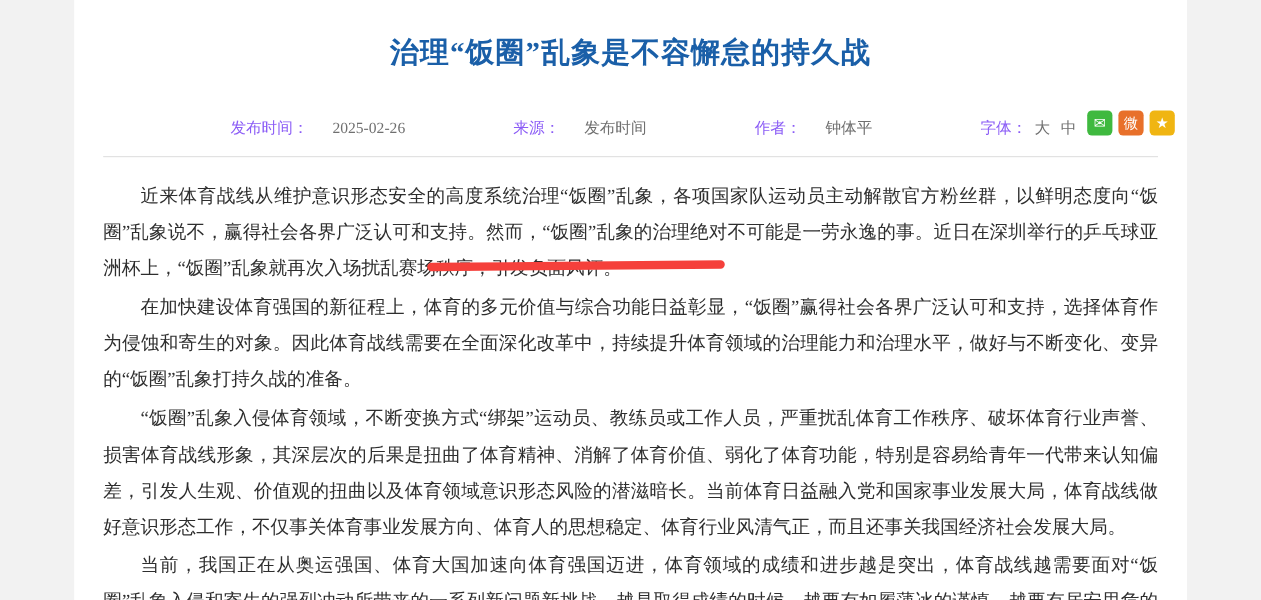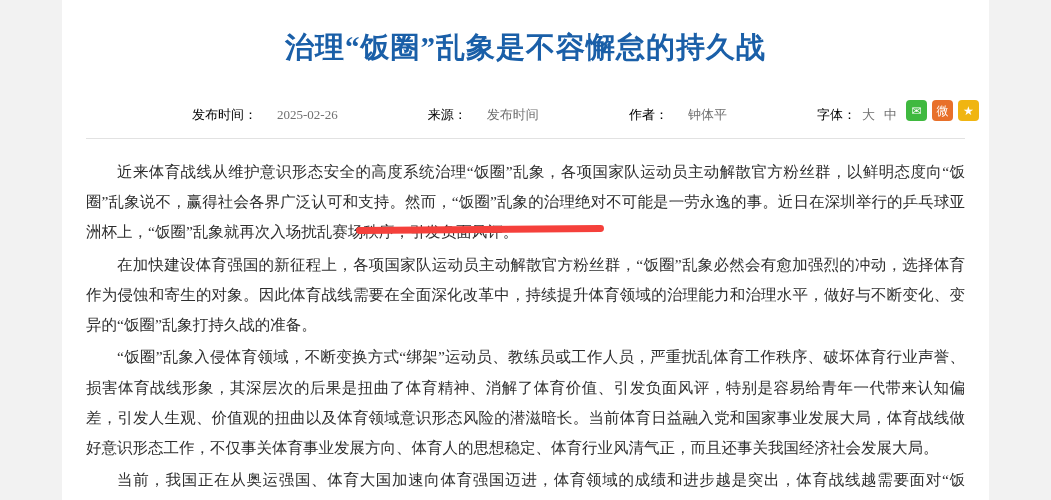--- a/index.html
+++ b/index.html
@@ -45,7 +45,7 @@
   .article-title {
     text-align: center;
     color: #1a5fa8;
-    font-size: 29px;
+    font-size: 24px;
     font-weight: bold;
     letter-spacing: 1px;
     padding-top: 28px;

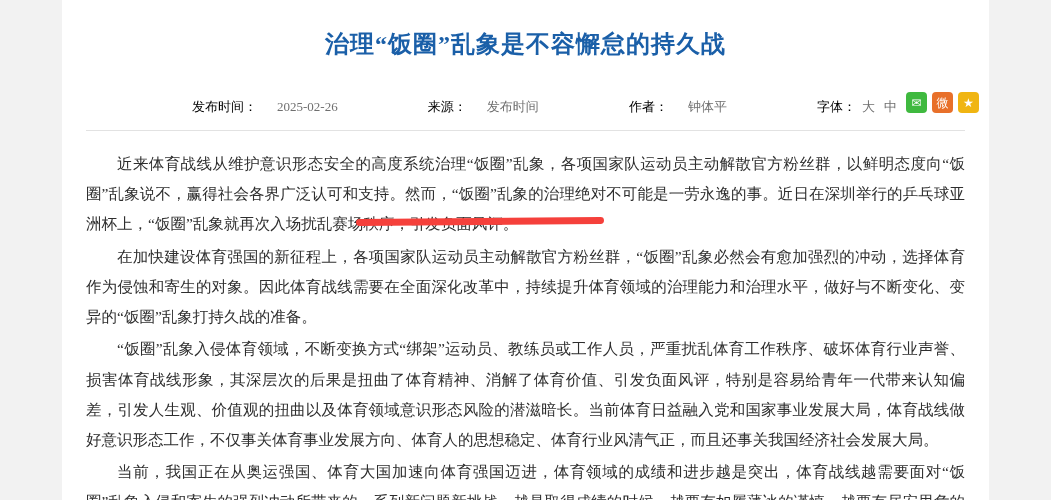--- a/index.html
+++ b/index.html
@@ -68,7 +68,7 @@
     align-items: baseline;
     white-space: nowrap;
   }
-  .meta-label { color: #000000; }
+  .meta-label { color: #8b5cf6; }
   .meta-value { color: #6f6f6f; margin-left: 20px; }
   .meta-spacer { flex: 1; }
 

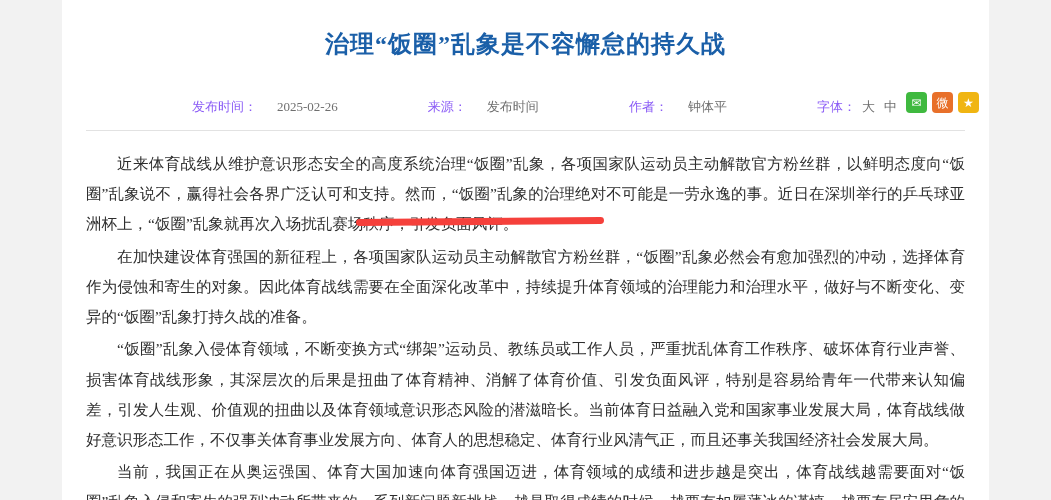--- a/index.html
+++ b/index.html
@@ -187,7 +187,7 @@
         <p>近来体育战线从维护意识形态安全的高度系统治理“饭圈”乱象，各项国家队运动员主动解散官方粉丝群，以鲜明态度向“饭圈”乱象说不，赢得社会各界广泛认可和支持。然而，“饭圈”乱象的治理绝对不可能是一劳永逸的事。近日在深圳举行的乒乓球亚洲杯上，“饭圈”乱象就再次入场扰乱赛场秩序，引发负面风评。</p>
         <div class="redaction"></div>
       </div>
-      <p>在加快建设体育强国的新征程上，各项国家队运动员主动解散官方粉丝群，“饭圈”乱象必然会有愈加强烈的冲动，选择体育作为侵蚀和寄生的对象。因此体育战线需要在全面深化改革中，持续提升体育领域的治理能力和治理水平，做好与不断变化、变异的“饭圈”乱象打持久战的准备。</p>
+      <p>在加快建设体育强国的新征程上，体育的多元价值与综合功能日益彰显，“饭圈”赢得社会各界广泛认可和支持，选择体育作为侵蚀和寄生的对象。因此体育战线需要在全面深化改革中，持续提升体育领域的治理能力和治理水平，做好与不断变化、变异的“饭圈”乱象打持久战的准备。</p>
       <p>“饭圈”乱象入侵体育领域，不断变换方式“绑架”运动员、教练员或工作人员，严重扰乱体育工作秩序、破坏体育行业声誉、损害体育战线形象，其深层次的后果是扭曲了体育精神、消解了体育价值、引发负面风评，特别是容易给青年一代带来认知偏差，引发人生观、价值观的扭曲以及体育领域意识形态风险的潜滋暗长。当前体育日益融入党和国家事业发展大局，体育战线做好意识形态工作，不仅事关体育事业发展方向、体育人的思想稳定、体育行业风清气正，而且还事关我国经济社会发展大局。</p>
       <p>当前，我国正在从奥运强国、体育大国加速向体育强国迈进，体育领域的成绩和进步越是突出，体育战线越需要面对“饭圈”乱象入侵和寄生的强烈冲动所带来的一系列新问题新挑战。越是取得成绩的时候，越要有如履薄冰的谨慎，越要有居安思危的忧患意识，越要有防范化解风险的应对之策。</p>
 

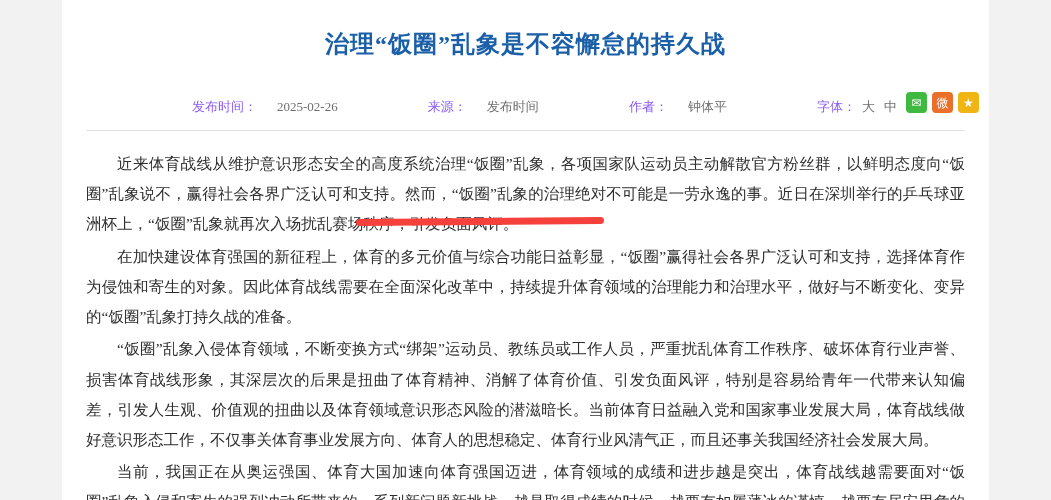--- a/index.html
+++ b/index.html
@@ -188,7 +188,7 @@
         <div class="redaction"></div>
       </div>
       <p>在加快建设体育强国的新征程上，体育的多元价值与综合功能日益彰显，“饭圈”赢得社会各界广泛认可和支持，选择体育作为侵蚀和寄生的对象。因此体育战线需要在全面深化改革中，持续提升体育领域的治理能力和治理水平，做好与不断变化、变异的“饭圈”乱象打持久战的准备。</p>
-      <p>“饭圈”乱象入侵体育领域，不断变换方式“绑架”运动员、教练员或工作人员，严重扰乱体育工作秩序、破坏体育行业声誉、损害体育战线形象，其深层次的后果是扭曲了体育精神、消解了体育价值、引发负面风评，特别是容易给青年一代带来认知偏差，引发人生观、价值观的扭曲以及体育领域意识形态风险的潜滋暗长。当前体育日益融入党和国家事业发展大局，体育战线做好意识形态工作，不仅事关体育事业发展方向、体育人的思想稳定、体育行业风清气正，而且还事关我国经济社会发展大局。</p>
+      <p>“饭圈”乱象入侵体育领域，不断变换方式“绑架”运动员、教练员或工作人员，严重扰乱体育工作秩序、破坏体育行业声誉、损害体育战线形象，其深层次的后果是扭曲了体育精神、消解了体育价值、弱化了体育功能，特别是容易给青年一代带来认知偏差，引发人生观、价值观的扭曲以及体育领域意识形态风险的潜滋暗长。当前体育日益融入党和国家事业发展大局，体育战线做好意识形态工作，不仅事关体育事业发展方向、体育人的思想稳定、体育行业风清气正，而且还事关我国经济社会发展大局。</p>
       <p>当前，我国正在从奥运强国、体育大国加速向体育强国迈进，体育领域的成绩和进步越是突出，体育战线越需要面对“饭圈”乱象入侵和寄生的强烈冲动所带来的一系列新问题新挑战。越是取得成绩的时候，越要有如履薄冰的谨慎，越要有居安思危的忧患意识，越要有防范化解风险的应对之策。</p>
 
     </div>

